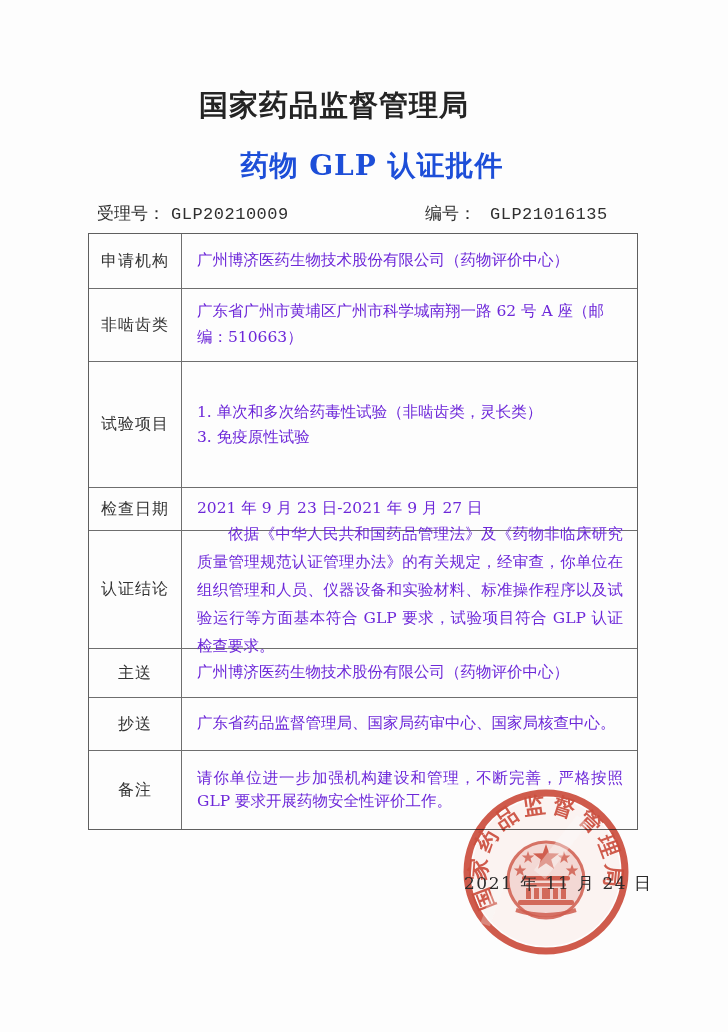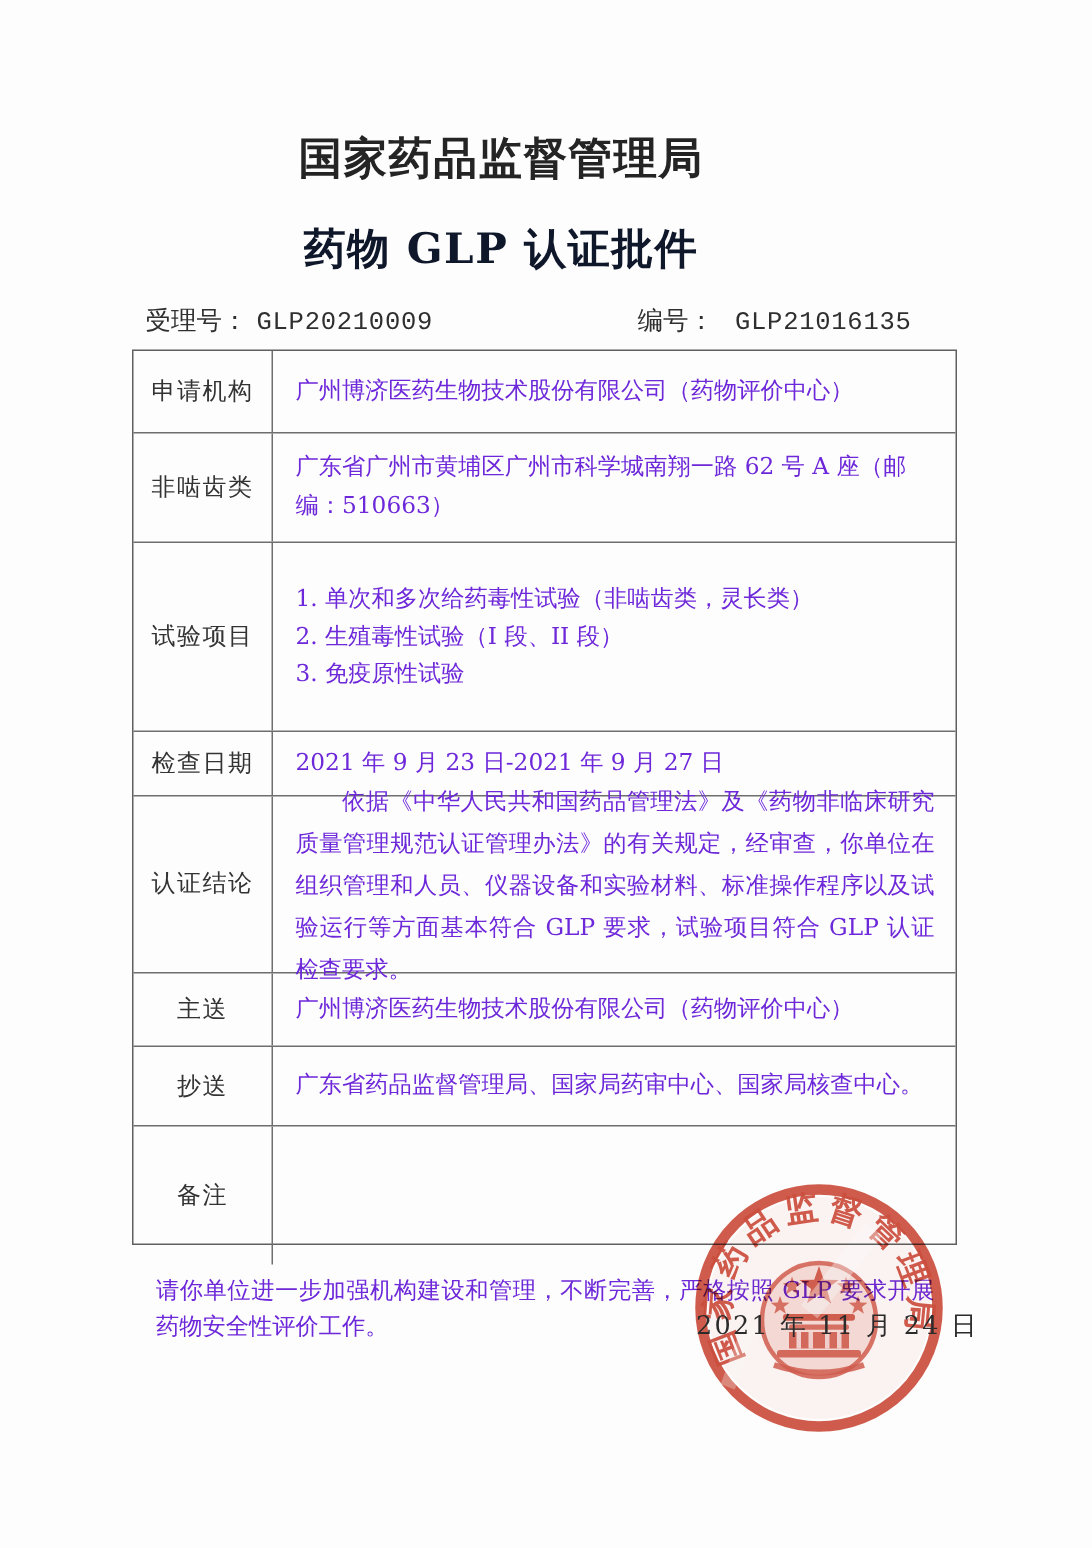--- a/index.html
+++ b/index.html
@@ -31,7 +31,8 @@
     font-size: 28px;
     font-weight: bold;
     letter-spacing: 1px;
-    color: #0f172a;
+    color: #1d4ed8;
+    padding-left: 38px;
   }
   .ref-line { position: absolute; top: 202px; left: 0; width: 100%; font-size: 17px; }
   .ref-acceptance { position: absolute; left: 97px; top: 0; white-space: nowrap; }

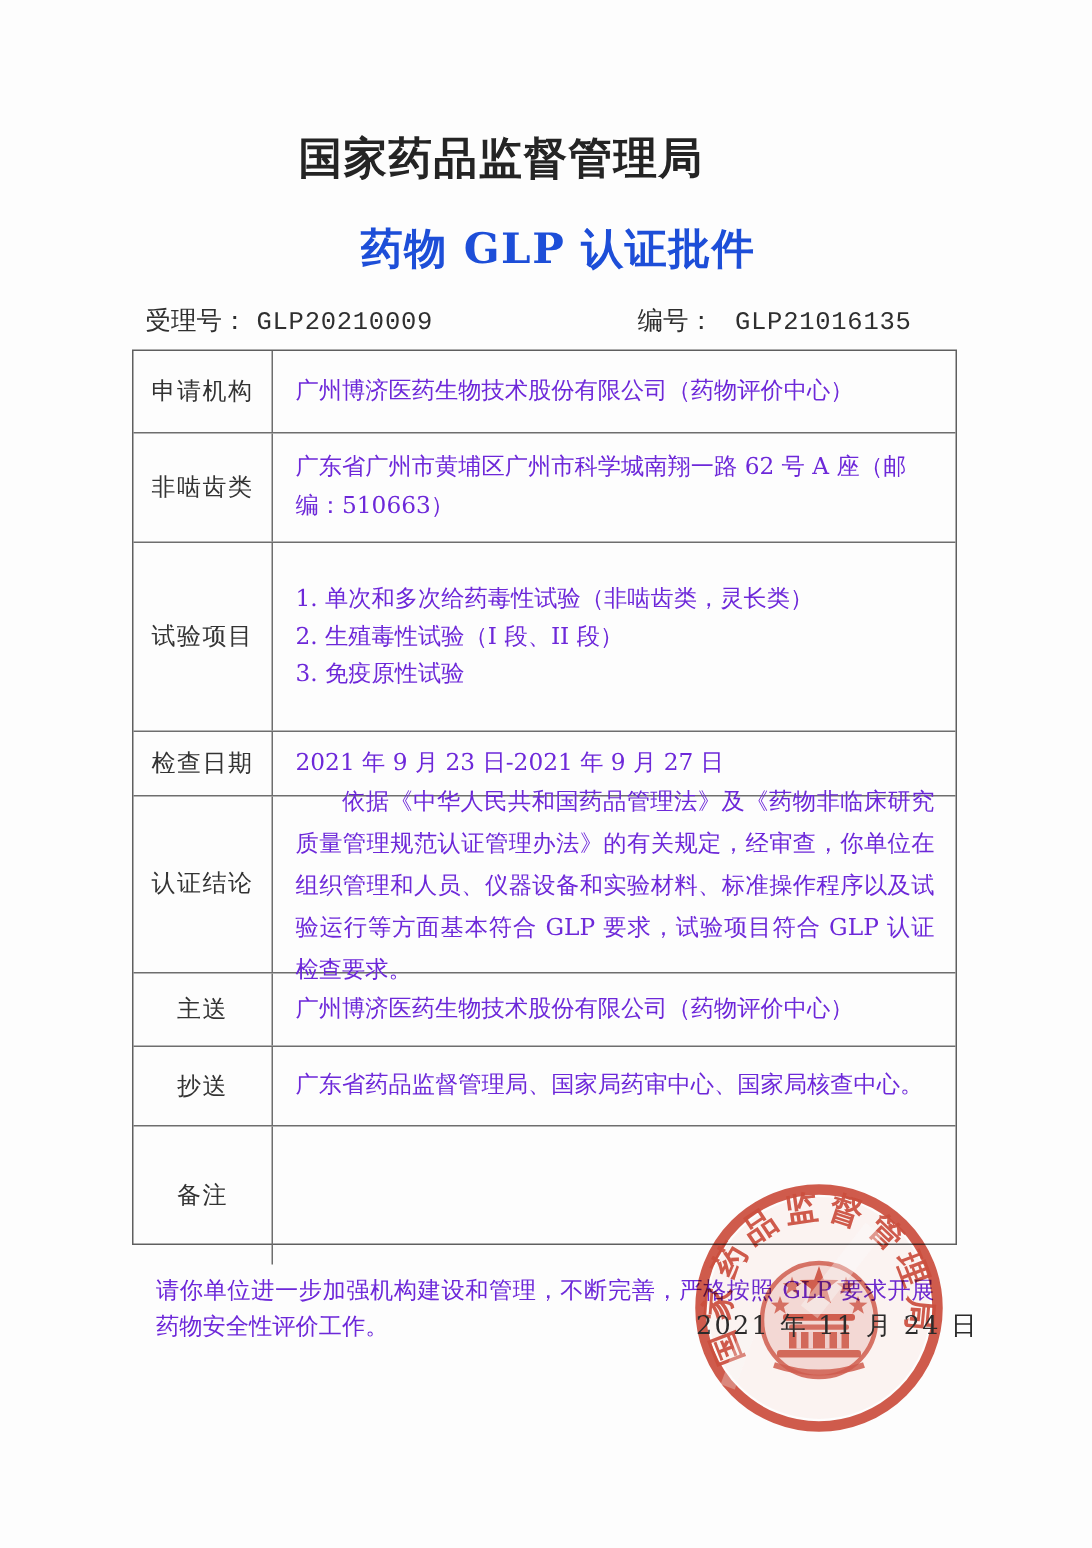--- a/index.html
+++ b/index.html
@@ -147,7 +147,6 @@
       <div class="tlabel">试验项目</div>
       <div class="tvalue">
         <div class="item-line">1.  单次和多次给药毒性试验（非啮齿类，灵长类）</div>
-        <div class="item-line">2.  生殖毒性试验（I 段、II 段）</div>
         <div class="item-line">3.  免疫原性试验</div>
       </div>
     </div>

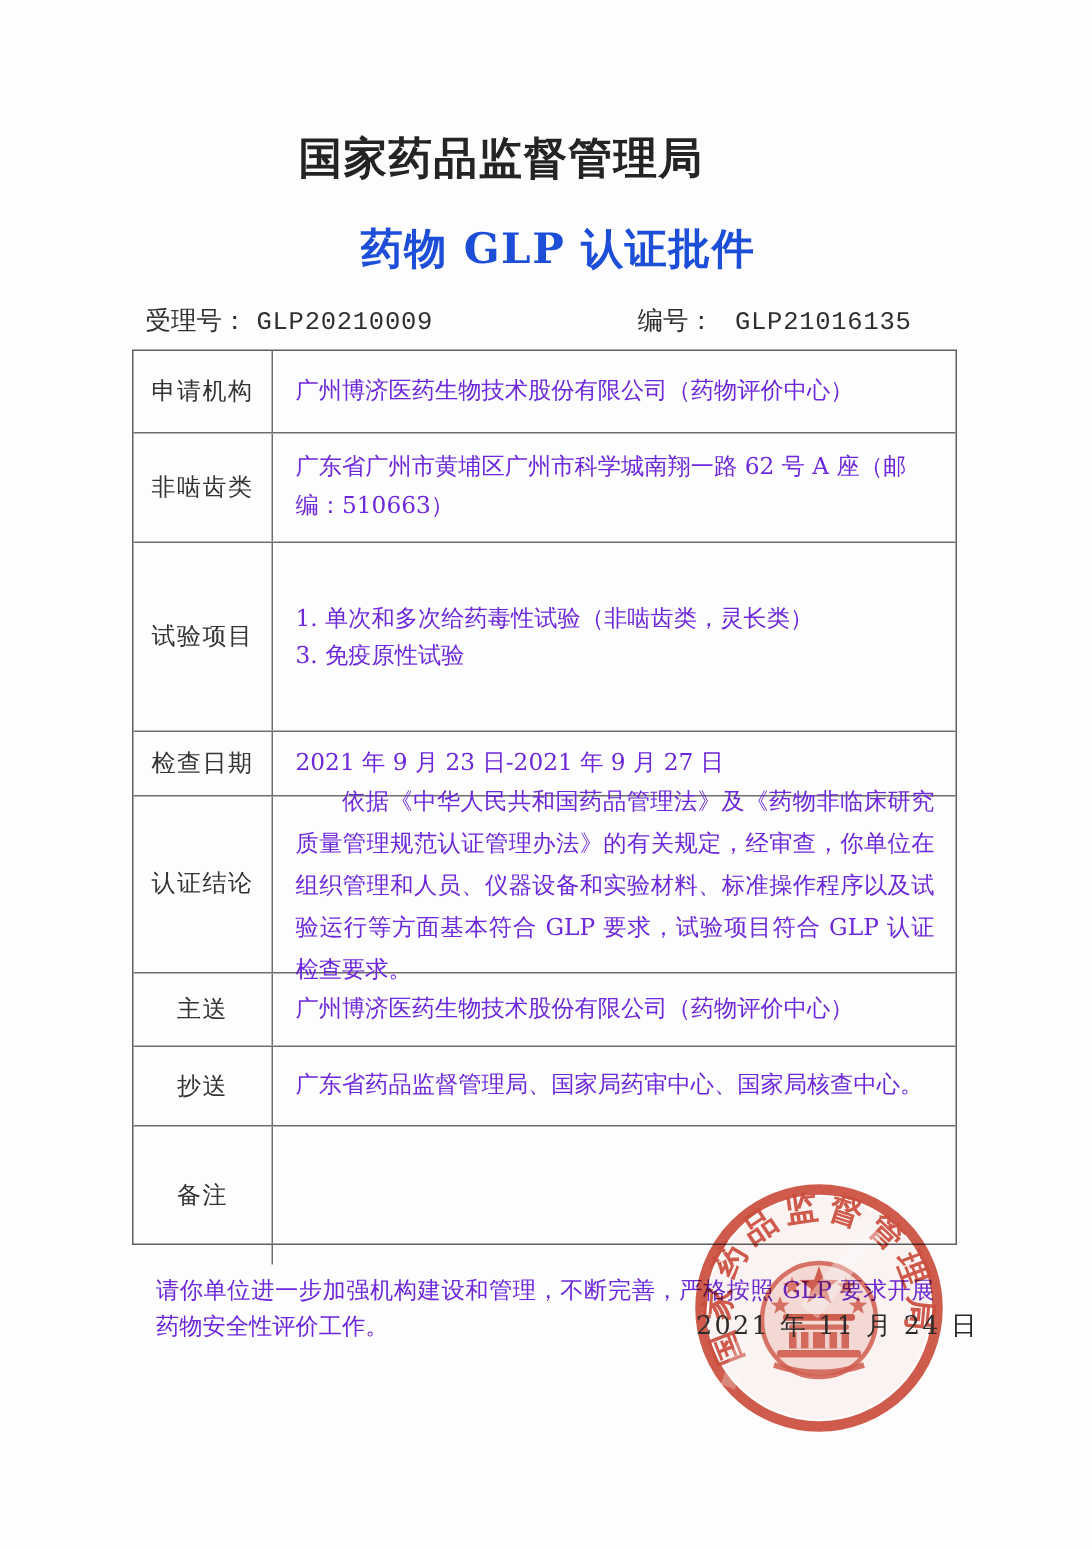--- a/index.html
+++ b/index.html
@@ -79,7 +79,7 @@
   .h5 { height: 118px; }
   .h6 { height: 49px; justify-content: flex-end; }
   .h7 { height: 53px; }
-  .h8 { height: 79px; flex-direction: column; }
+  .h8 { height: 79px; }
   .item-line { line-height: 25px; }
   .para {
     text-indent: 2em;

